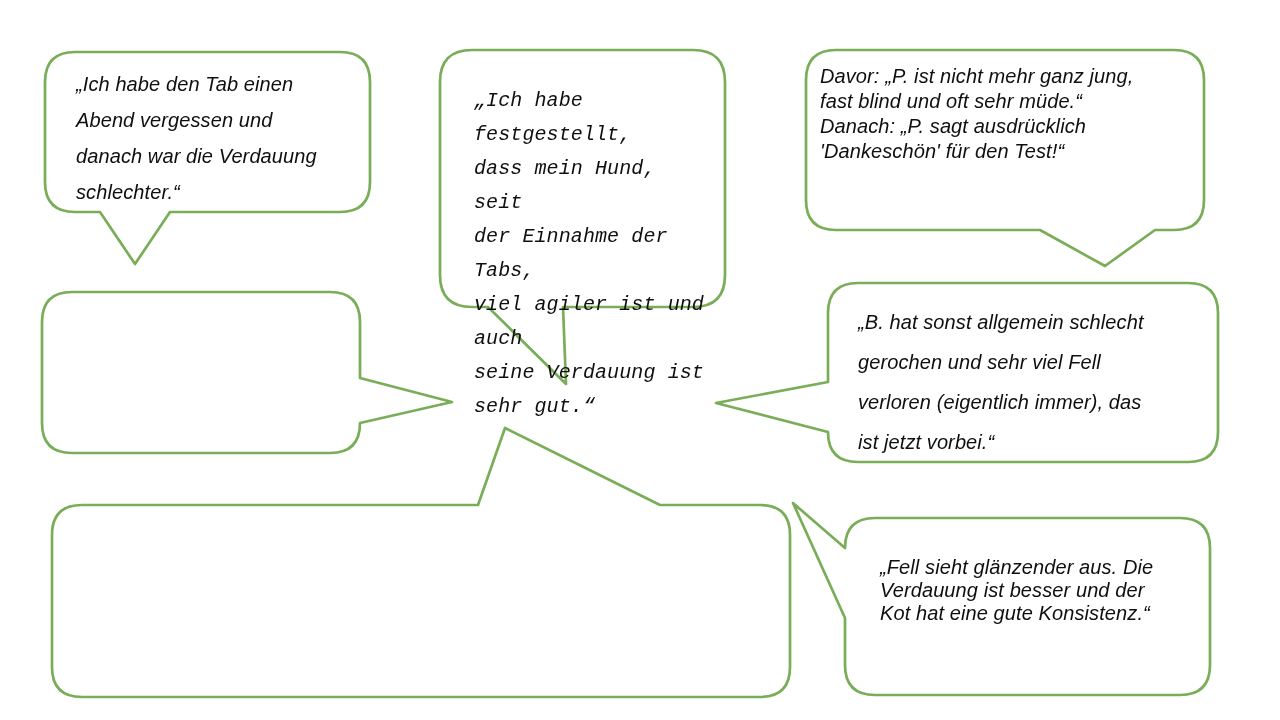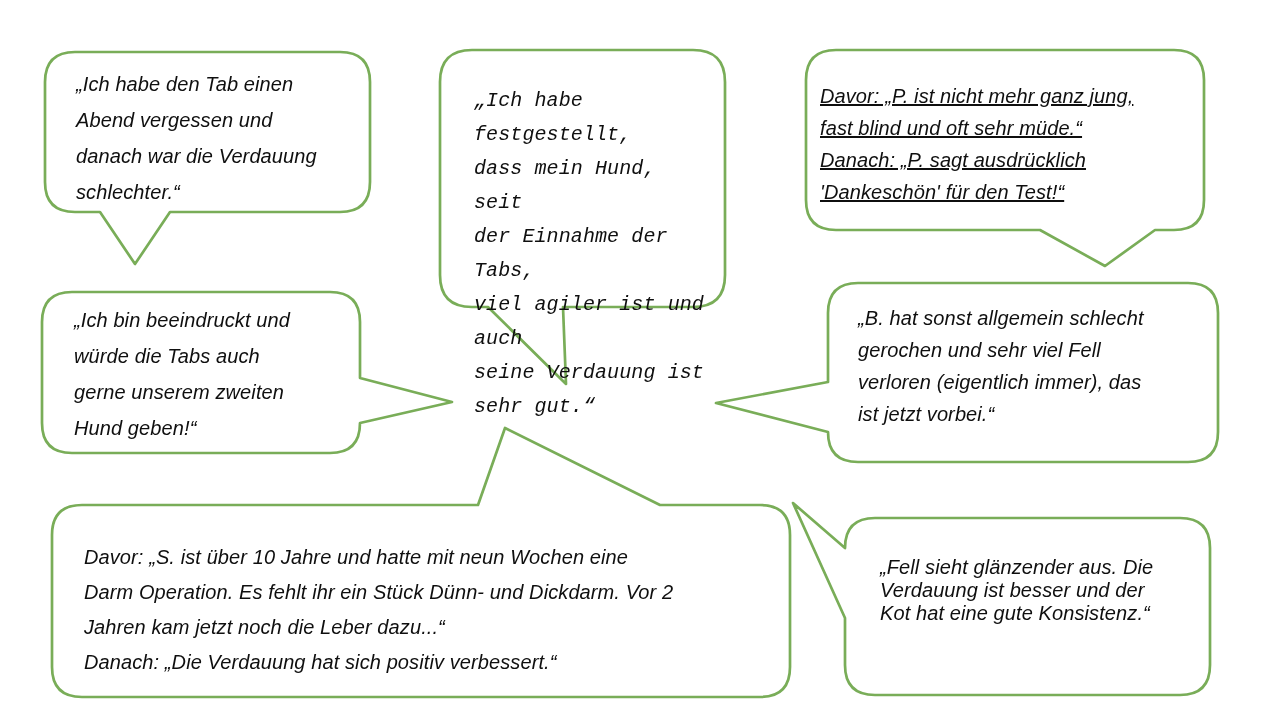--- a/index.html
+++ b/index.html
@@ -39,7 +39,7 @@
   }
   .q1 { left:  76px; top:  66px; width: 282px; line-height: 36px; }
   .q2 { left: 474px; top:  84px; width: 242px; line-height: 34px; font-family: Liberation Mono, monospace; }
-  .q3 { left: 820px; top:  80px; width: 382px; line-height: 32px; text-decoration: underline; }
+  .q3 { left: 820px; top:  64px; width: 382px; line-height: 25px; }
   .q4 { left:  74px; top: 302px; width: 280px; line-height: 36px; }
   .q5 { left: 858px; top: 302px; width: 354px; line-height: 32px; }
   .q6 { left:  84px; top: 540px; width: 698px; line-height: 35px; }

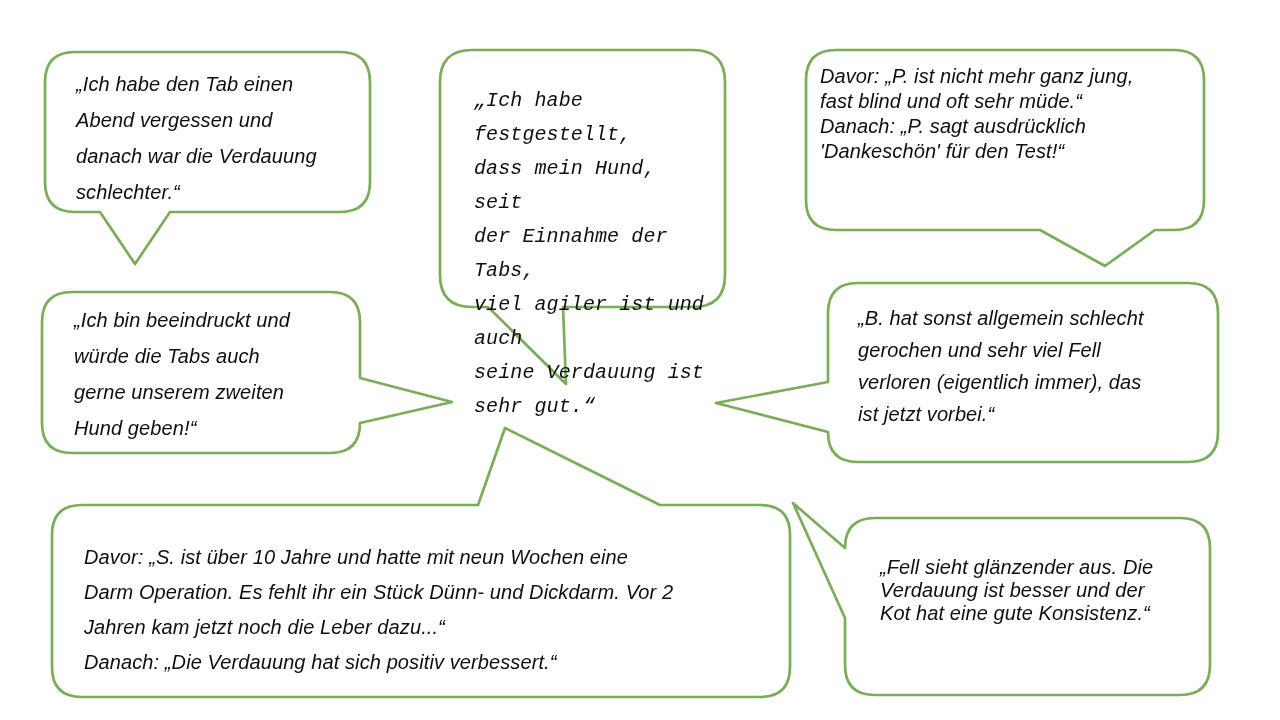--- a/index.html
+++ b/index.html
@@ -84,10 +84,6 @@
 Danach: „P. sagt ausdrücklich
 'Dankeschön' für den Test!“</div>
 
-  <div class="quote q4">„Ich bin beeindruckt und
-würde die Tabs auch
-gerne unserem zweiten
-Hund geben!“</div>
 
   <div class="quote q5">„B. hat sonst allgemein schlecht
 gerochen und sehr viel Fell

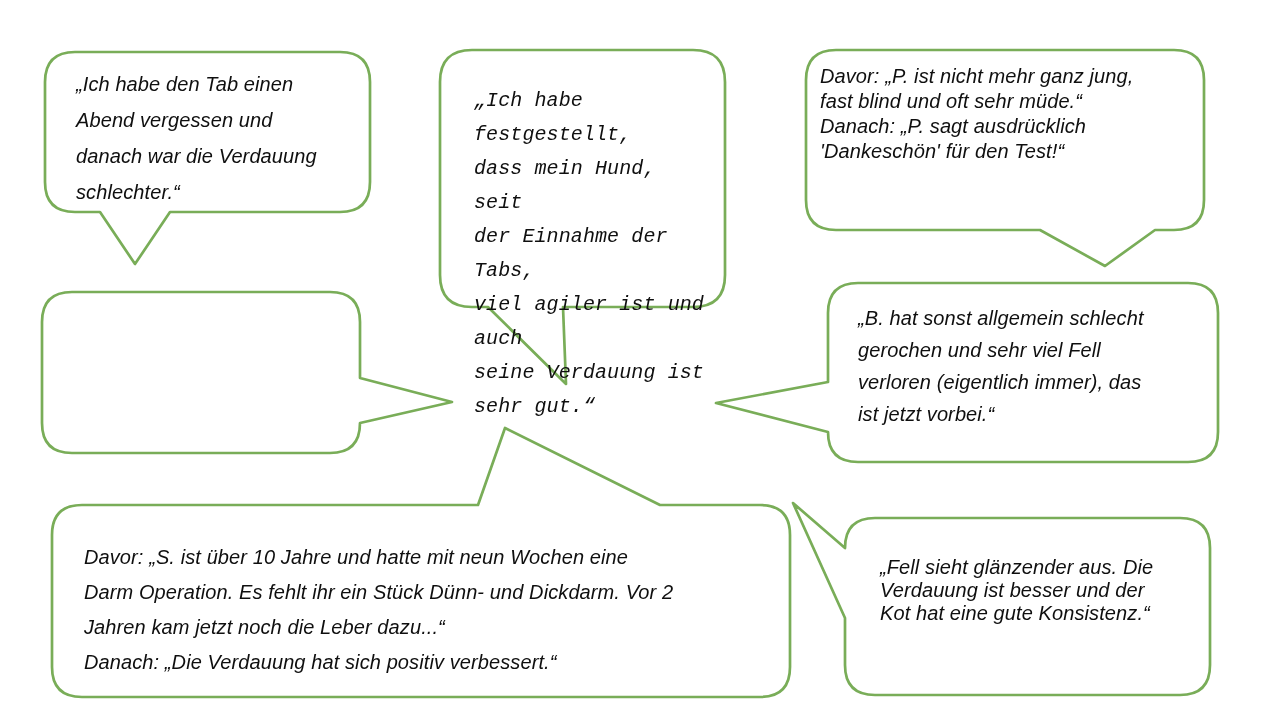--- a/index.html
+++ b/index.html
@@ -41,7 +41,7 @@
   .q2 { left: 474px; top:  84px; width: 242px; line-height: 34px; font-family: Liberation Mono, monospace; }
   .q3 { left: 820px; top:  64px; width: 382px; line-height: 25px; }
   .q4 { left:  74px; top: 302px; width: 280px; line-height: 36px; }
-  .q5 { left: 858px; top: 302px; width: 354px; line-height: 32px; }
+  .q5 { left: 858px; top: 302px; width: 354px; line-height: 40px; }
   .q6 { left:  84px; top: 540px; width: 698px; line-height: 35px; }
   .q7 { left: 880px; top: 556px; width: 328px; line-height: 23px; }
 </style>

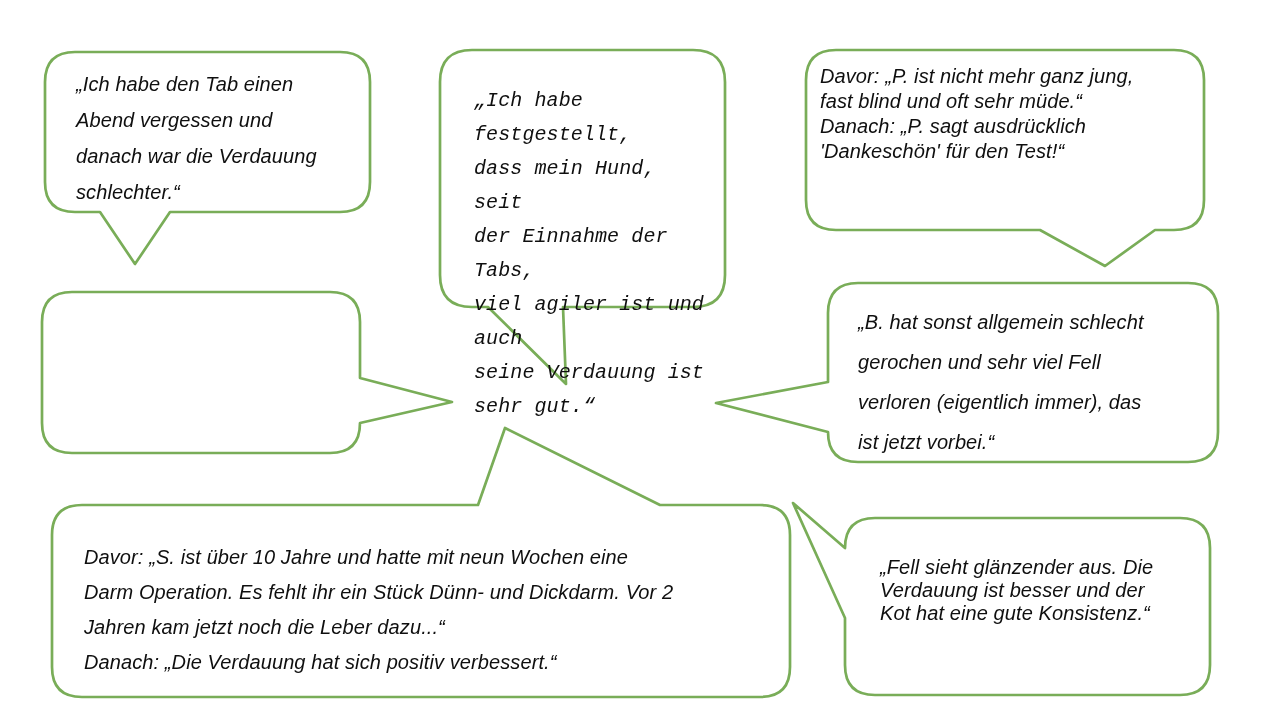--- a/index.html
+++ b/index.html
@@ -90,10 +90,6 @@
 verloren (eigentlich immer), das
 ist jetzt vorbei.“</div>
 
-  <div class="quote q6">Davor: „S. ist über 10 Jahre und hatte mit neun Wochen eine
-Darm Operation. Es fehlt ihr ein Stück Dünn- und Dickdarm. Vor 2
-Jahren kam jetzt noch die Leber dazu...“
-Danach: „Die Verdauung hat sich positiv verbessert.“</div>
 
   <div class="quote q7">„Fell sieht glänzender aus. Die
 Verdauung ist besser und der

